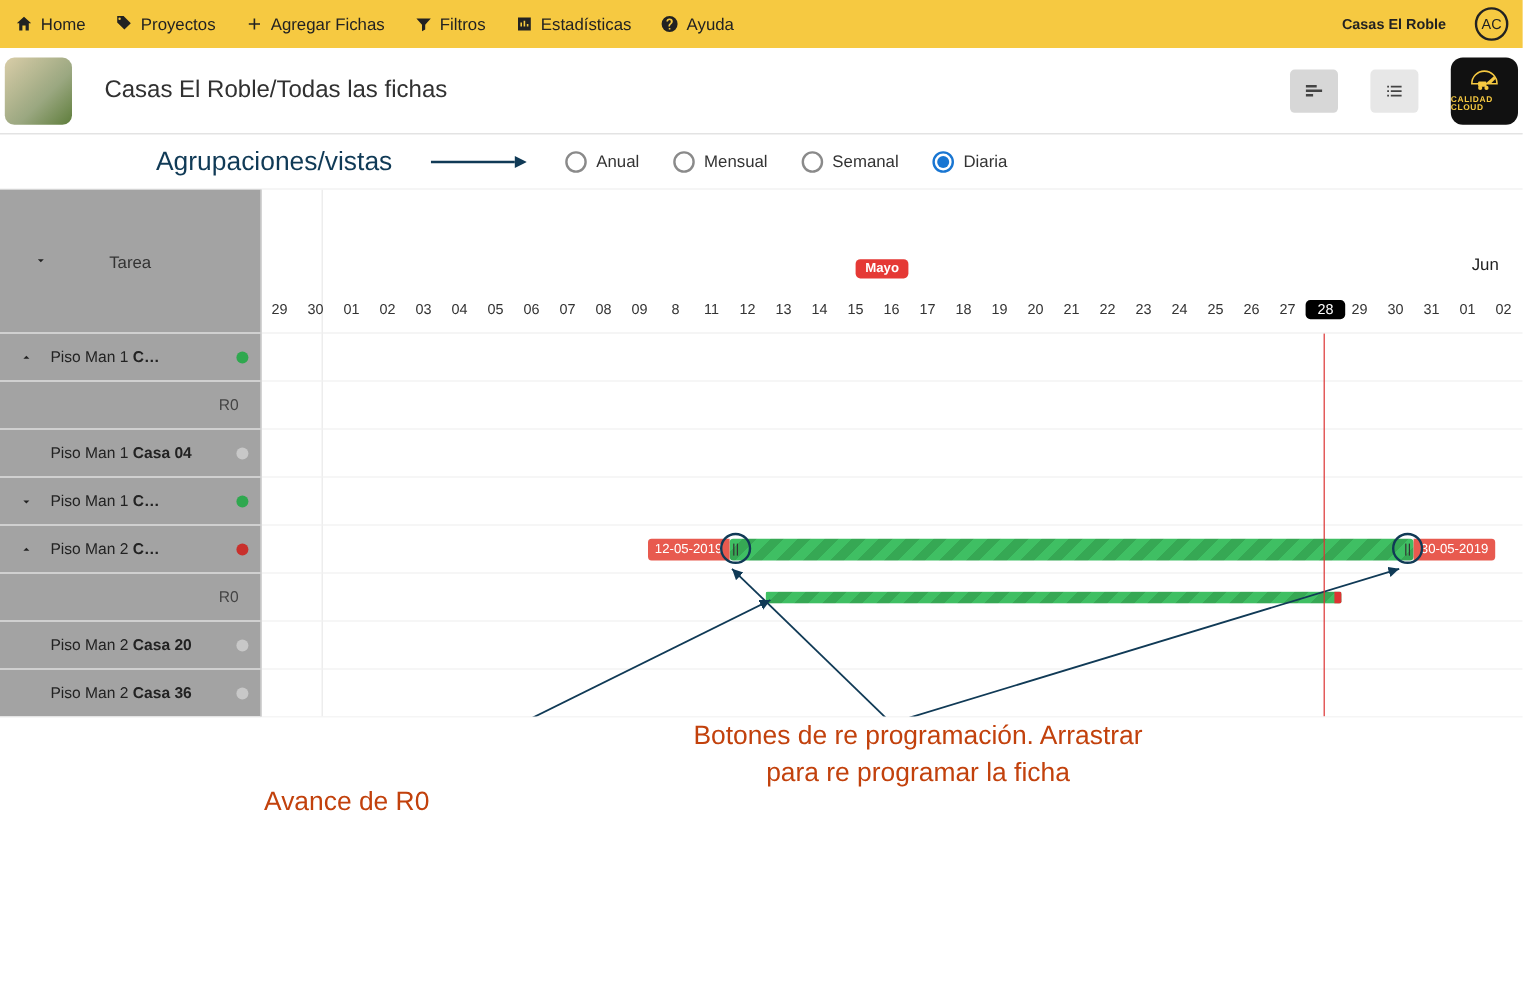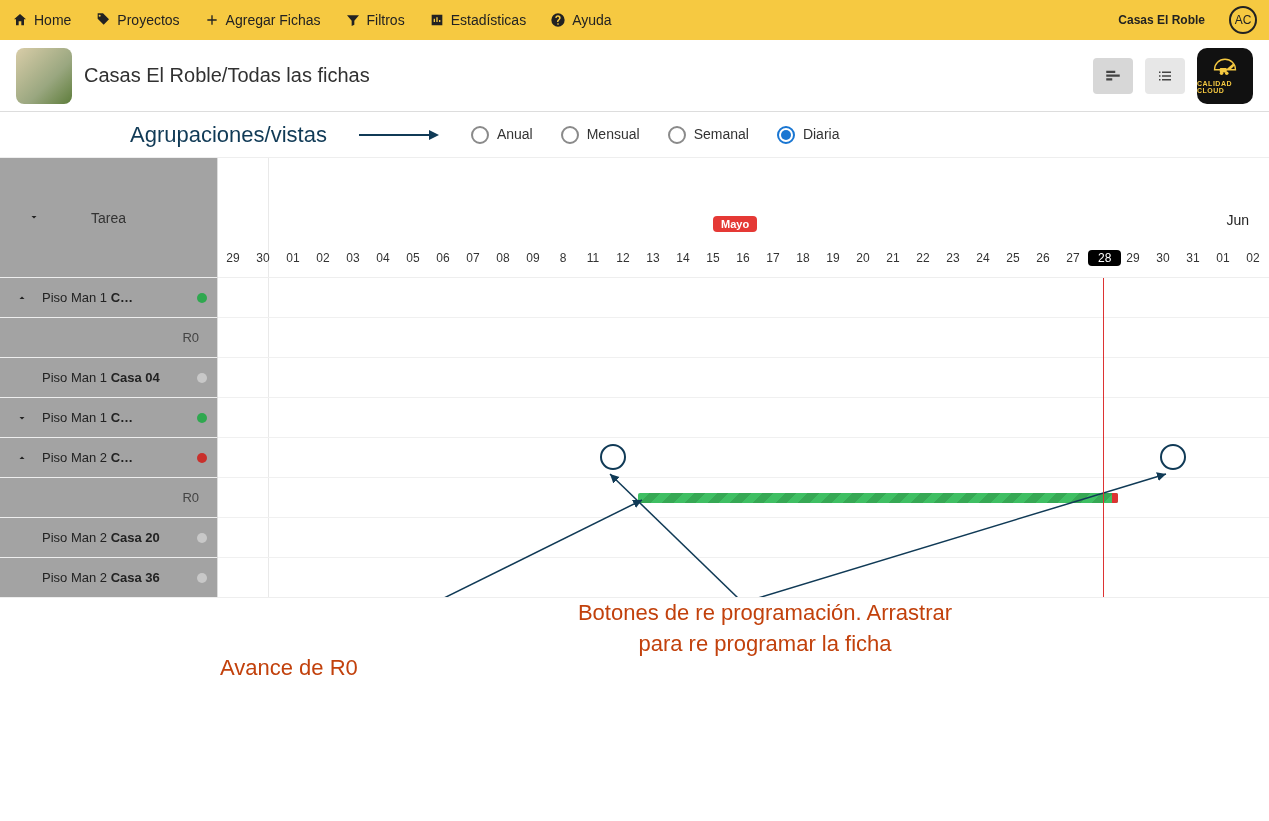--- a/index.html
+++ b/index.html
@@ -46,8 +46,8 @@
     height: 72px;
     display: flex;
     align-items: center;
-    padding: 0 16px;
-    gap: 12px;
+    padding: 0 4px;
+    gap: 27px;
     border-bottom: 1px solid #ddd;
   }
   .project-thumb {

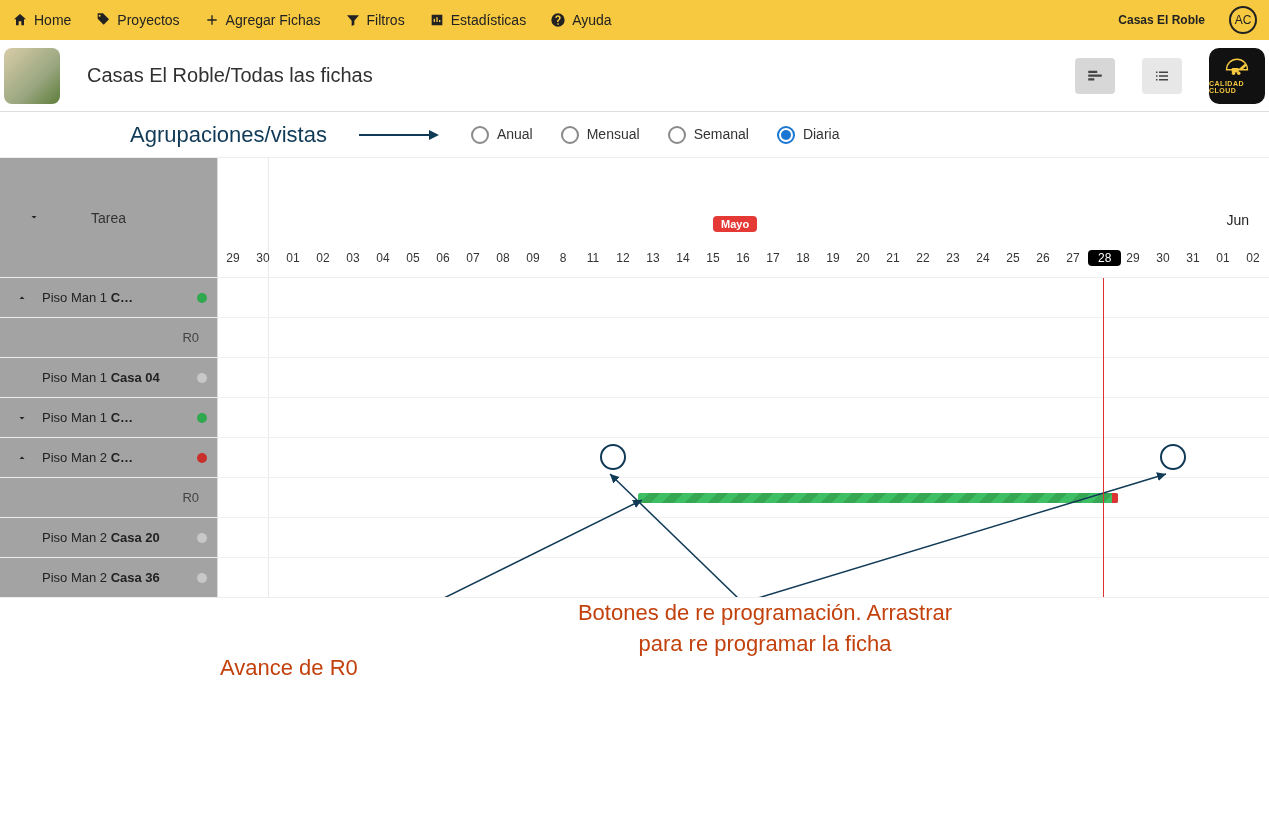--- a/index.html
+++ b/index.html
@@ -455,6 +455,17 @@
         <div class="bg-row"></div>
         <div class="bg-row"></div>
 
+      <div class="bar green" id="main-bar" style="top: 171px; left: 390px; width: 570px;">
+        <span class="date-chip left">12-05-2019</span>
+        <span class="handle">
+            <span class="lines"></span>
+          </span>
+        <div style="flex:1"></div>
+        <span class="handle">
+            <span class="lines"></span>
+          </span>
+        <span class="date-chip right">30-05-2019</span>
+      </div>
 
       <div class="bar progress-track" id="prog-bar" style="top: 215px; left: 420px; width: 480px;">
         <div class="fill" style="width:100%"></div>

